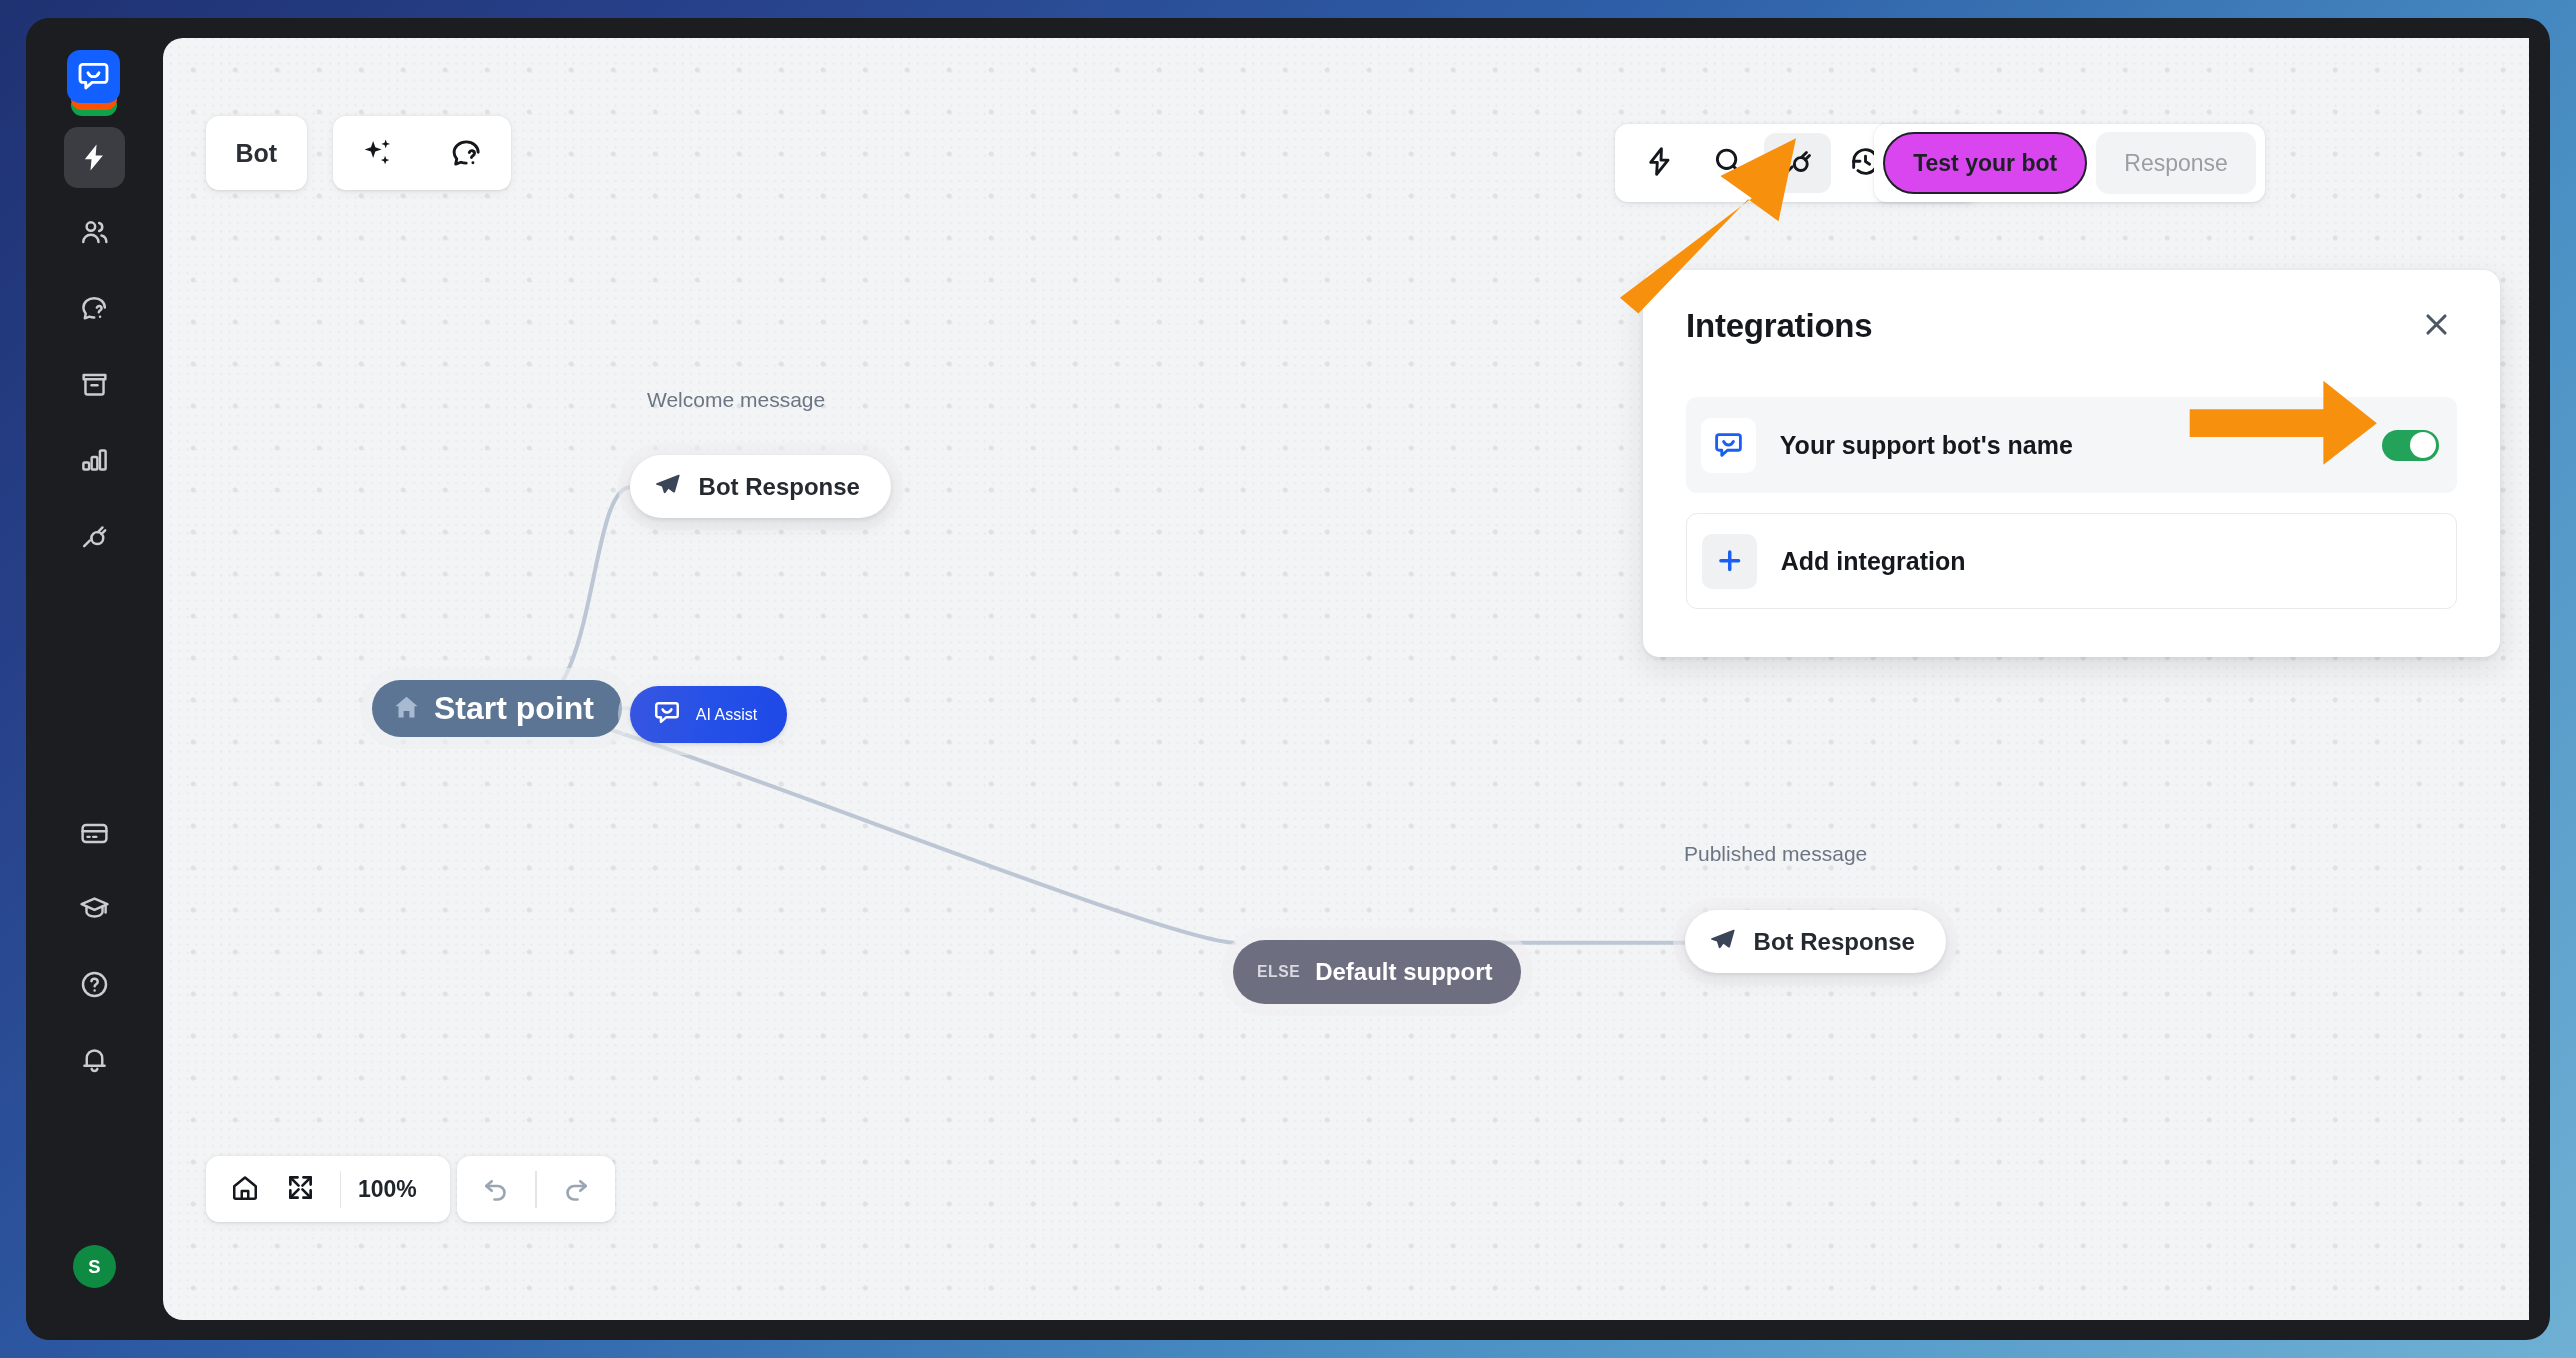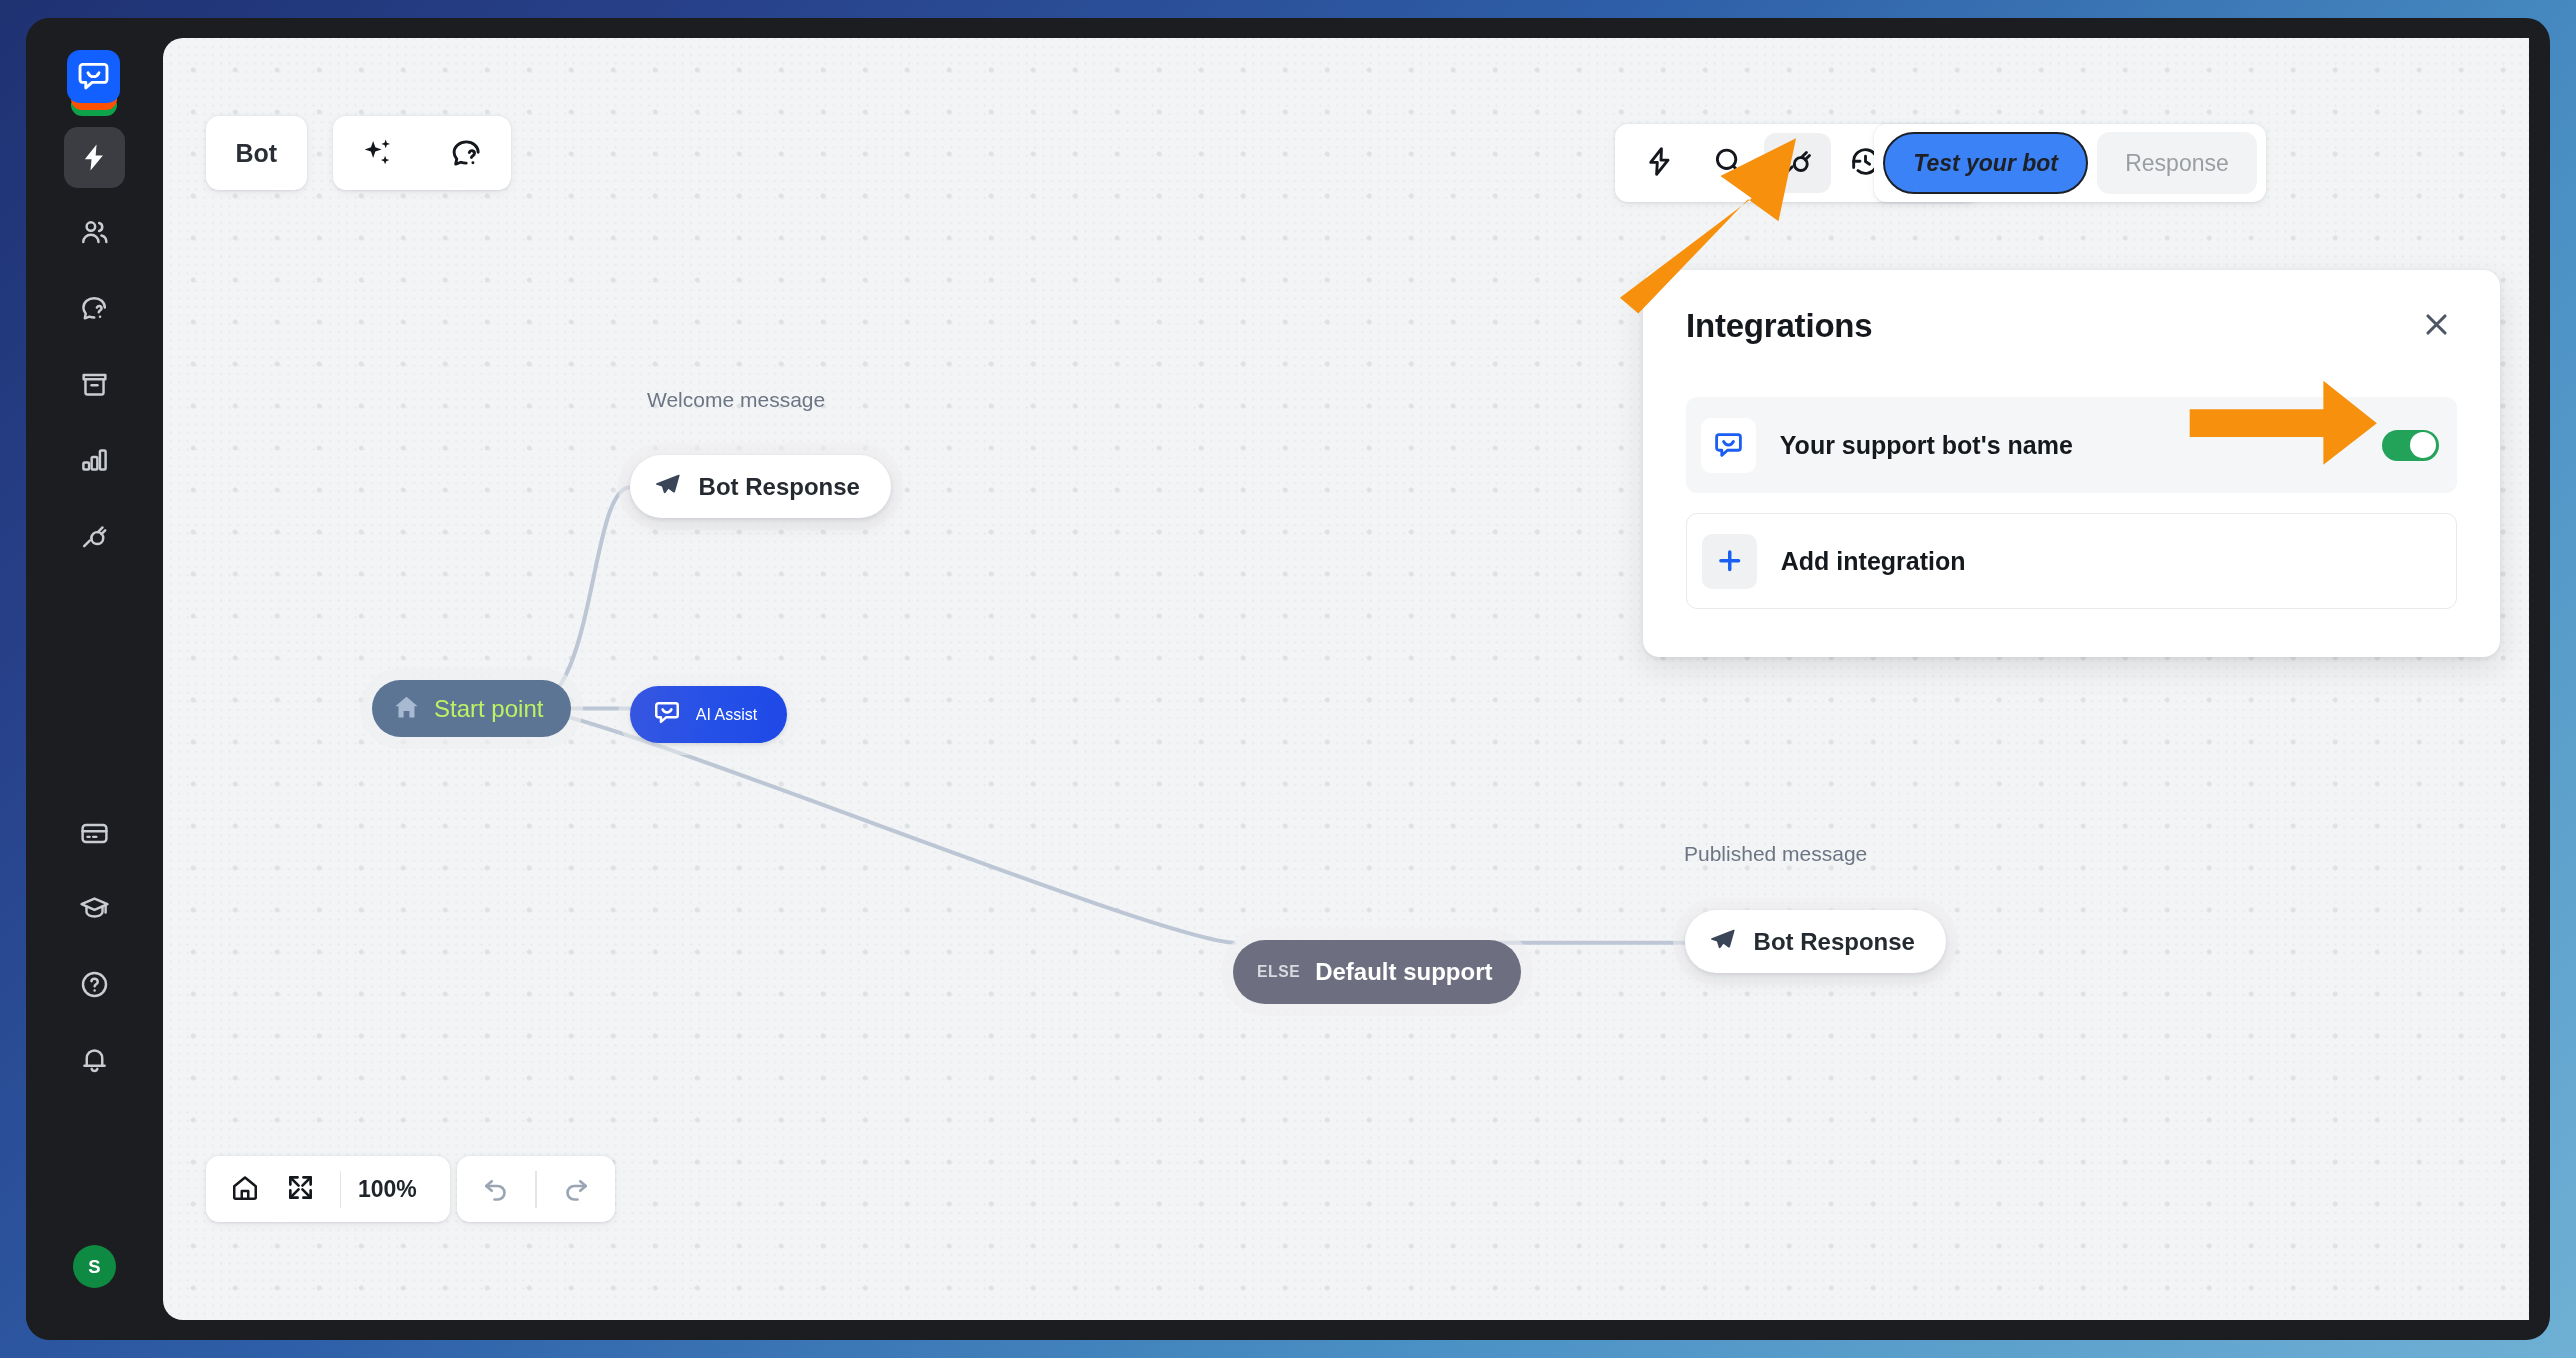--- a/index.html
+++ b/index.html
@@ -148,12 +148,11 @@
     height: 62px; padding: 0 28px;
     border: 2.8px solid #1d2026;
     border-radius: 32px;
-    background: #3b82f6;
+    background: #d946ef;
     font-size: 23px; font-weight: 700; color: #1d2026;
     display: flex; align-items: center;
     cursor: pointer;
     white-space: nowrap;
-    font-style: italic;
   }
   #published-btn {
     height: 62px; padding: 0 28px;

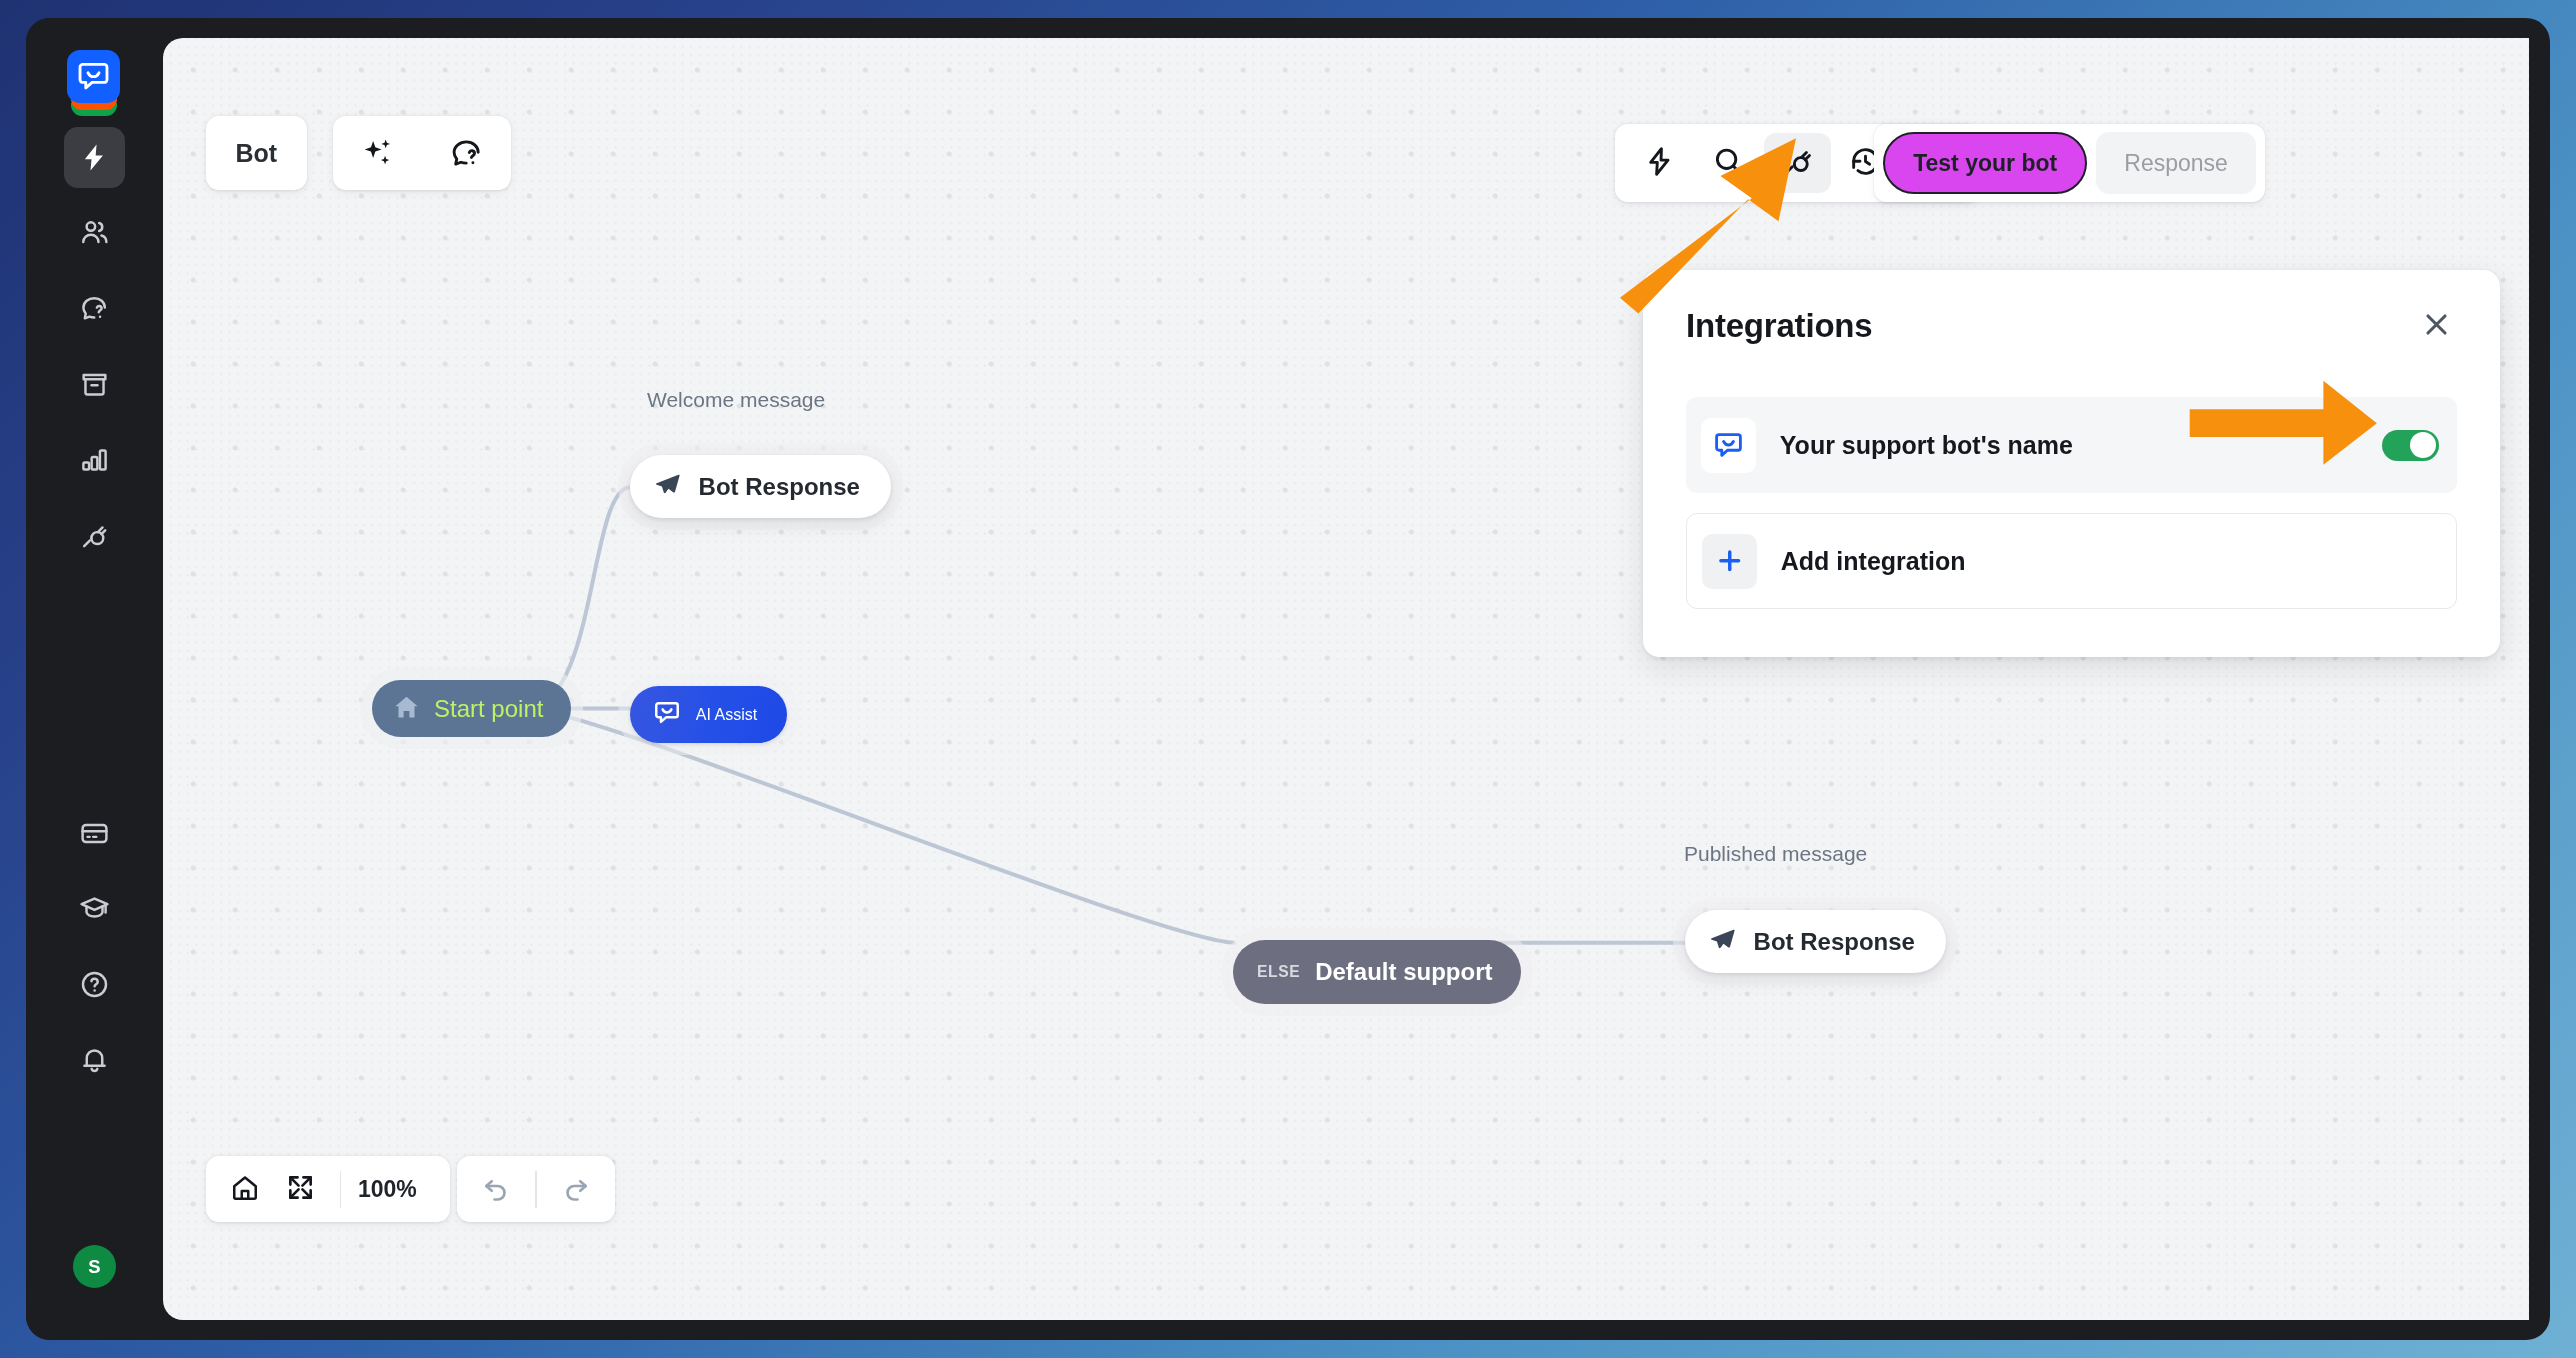--- a/index.html
+++ b/index.html
@@ -241,7 +241,7 @@
     background: #5c7594;
     box-shadow: 0 0 0 12px rgba(238,239,241,.62);
   }
-  .node-start .nlabel { color:#bef264; font-size:24px; font-weight:400; margin-left: 13px; }
+  .node-start .nlabel { color:#ffffff; font-size:32px; font-weight:700; margin-left: 13px; }
 
   .node-bot-response {
     left: 467px; top: 417px;

